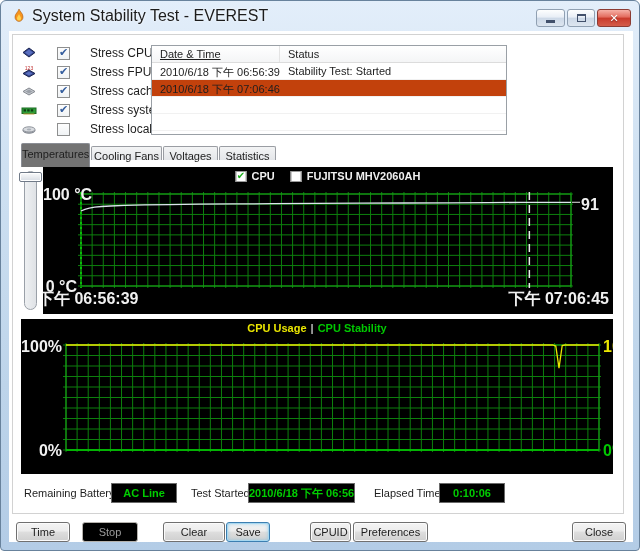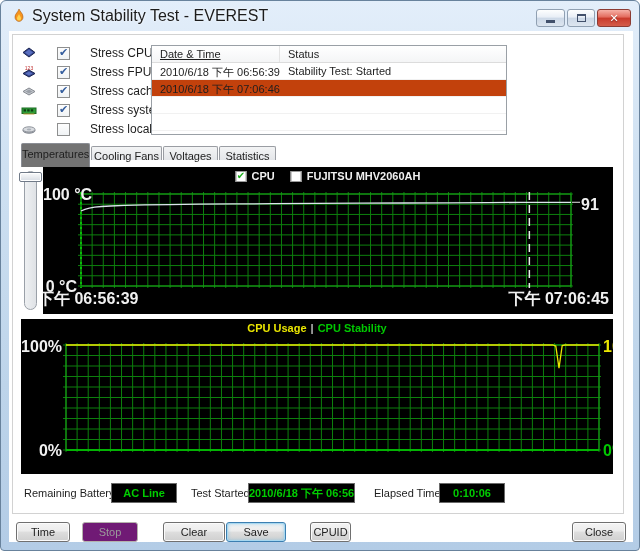--- a/index.html
+++ b/index.html
@@ -88,7 +88,7 @@
     border:1px solid #707070;border-radius:3px;box-shadow:inset 0 0 0 1px #fbfbfb;
     padding:0;cursor:default;}
   .btn.default{border-color:#3c7fb1;box-shadow:inset 0 0 0 1px #a7d8f0,inset 0 0 4px #7fc2e8;}
-  .btn:disabled{color:#9b9b9b;background:#701a75;border-color:#b5b2ad;box-shadow:none;}
+  .btn:disabled{color:#9b9b9b;background:#000000;border-color:#b5b2ad;box-shadow:none;}
 </style>
 </head>
 <body>

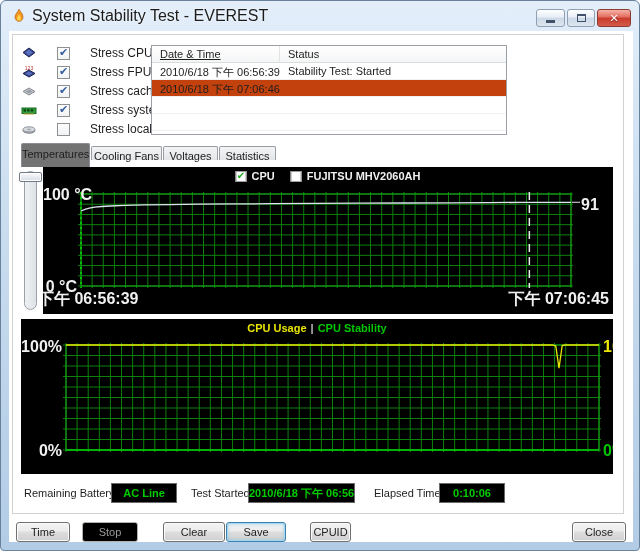--- a/index.html
+++ b/index.html
@@ -374,7 +374,7 @@
     <button class="btn" style="left:7px;width:54px">Time</button>
     <button class="btn" style="left:73px;width:56px" disabled="">Stop</button>
     <button class="btn" style="left:154px;width:62px">Clear</button>
-    <button class="btn default" style="left:217px;width:60px">Save</button>
+    <button class="btn default" style="left:217px;width:44px">Save</button>
     <button class="btn" style="left:301px;width:41px">CPUID</button>
     <button class="btn" style="left:563px;width:54px">Close</button>
   </div>

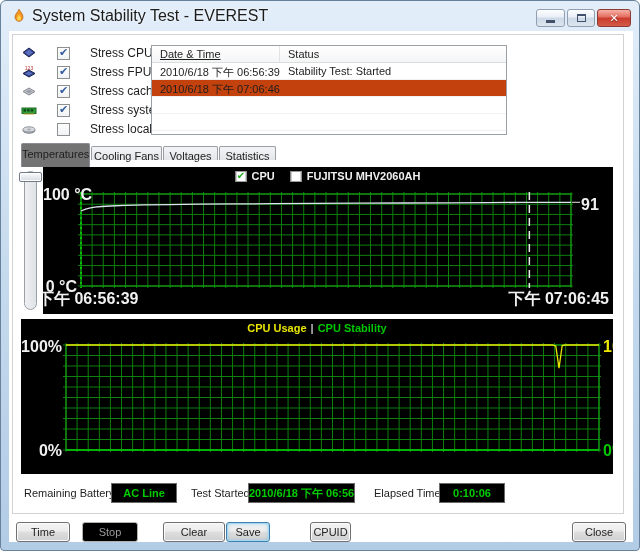--- a/index.html
+++ b/index.html
@@ -376,6 +376,7 @@
     <button class="btn" style="left:154px;width:62px">Clear</button>
     <button class="btn default" style="left:217px;width:44px">Save</button>
     <button class="btn" style="left:301px;width:41px">CPUID</button>
+    <button class="btn" style="left:344px;width:75px">Preferences</button>
     <button class="btn" style="left:563px;width:54px">Close</button>
   </div>
 </div>

